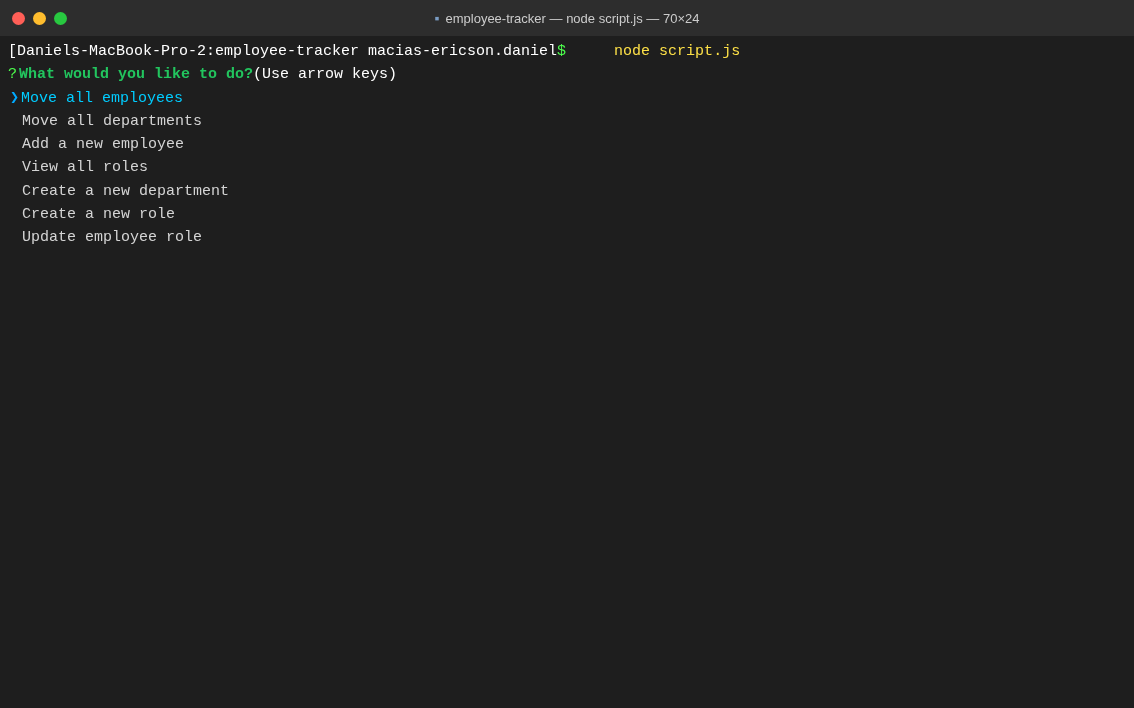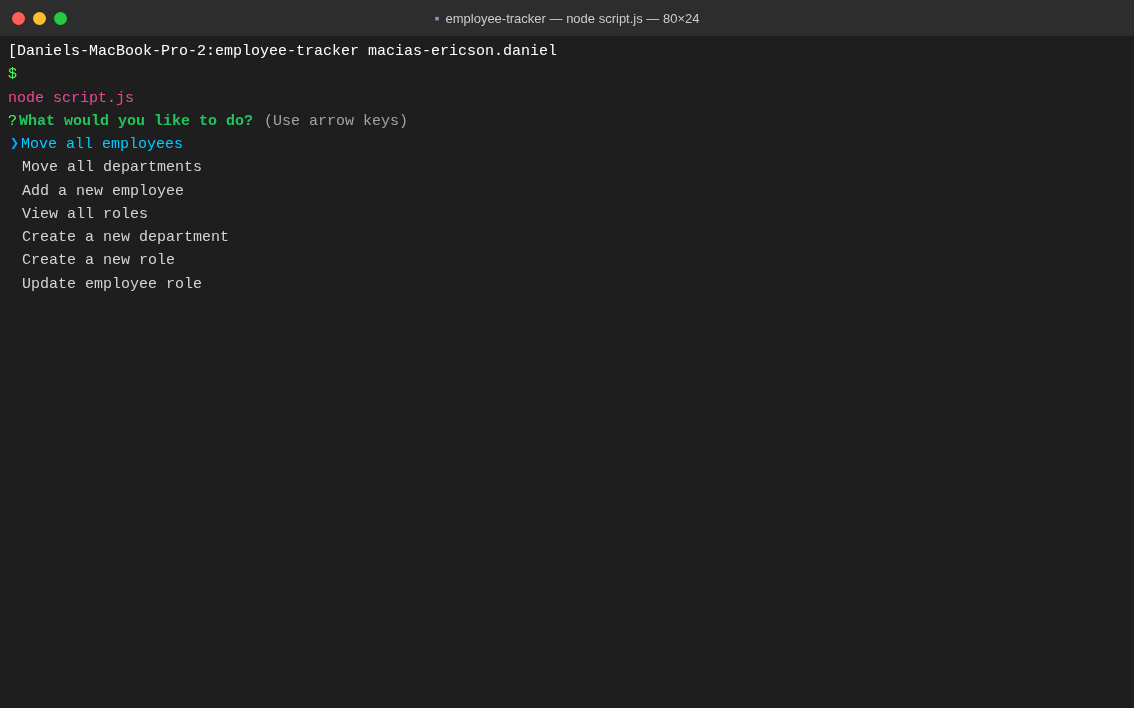--- a/index.html
+++ b/index.html
@@ -160,7 +160,7 @@
     </div>
     <div class="title-bar-text">
       <span class="folder-icon">▪</span>
-      <span>employee-tracker — node script.js — 80×24</span>
+      <span>employee-tracker — node script.js — 70×24</span>
     </div>
   </div>
 

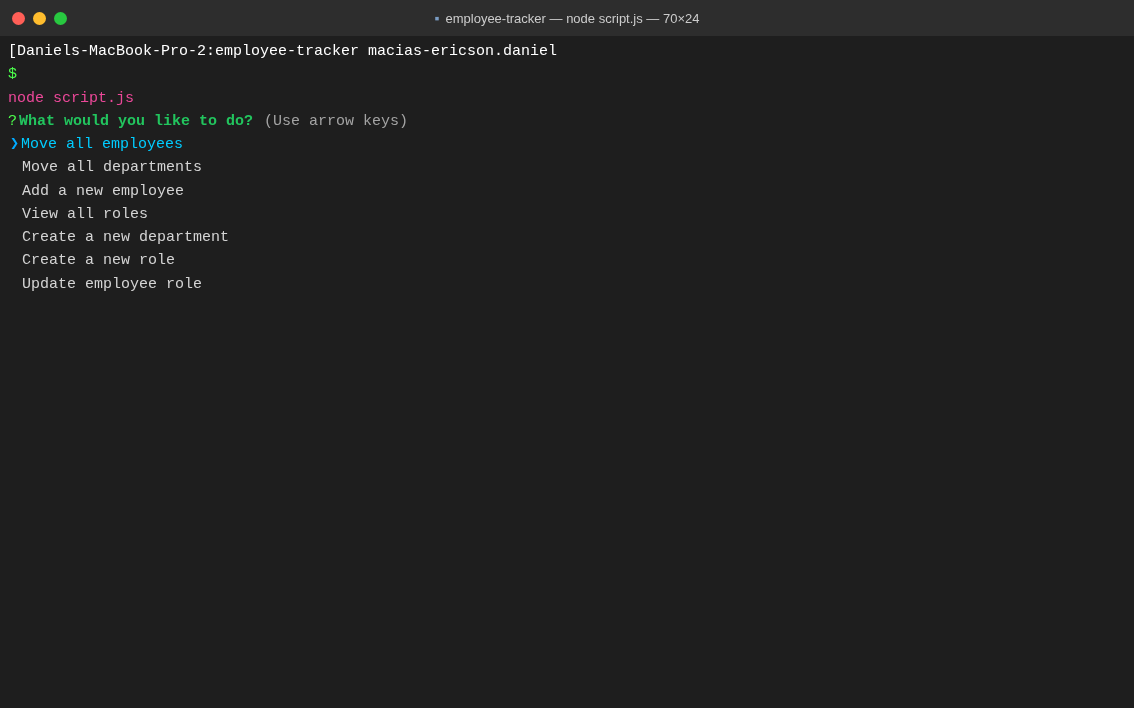--- a/index.html
+++ b/index.html
@@ -87,7 +87,6 @@
     .prompt-line {
       display: flex;
       flex-wrap: wrap;
-      flex-direction: column;
     }
 
     .prompt-path {

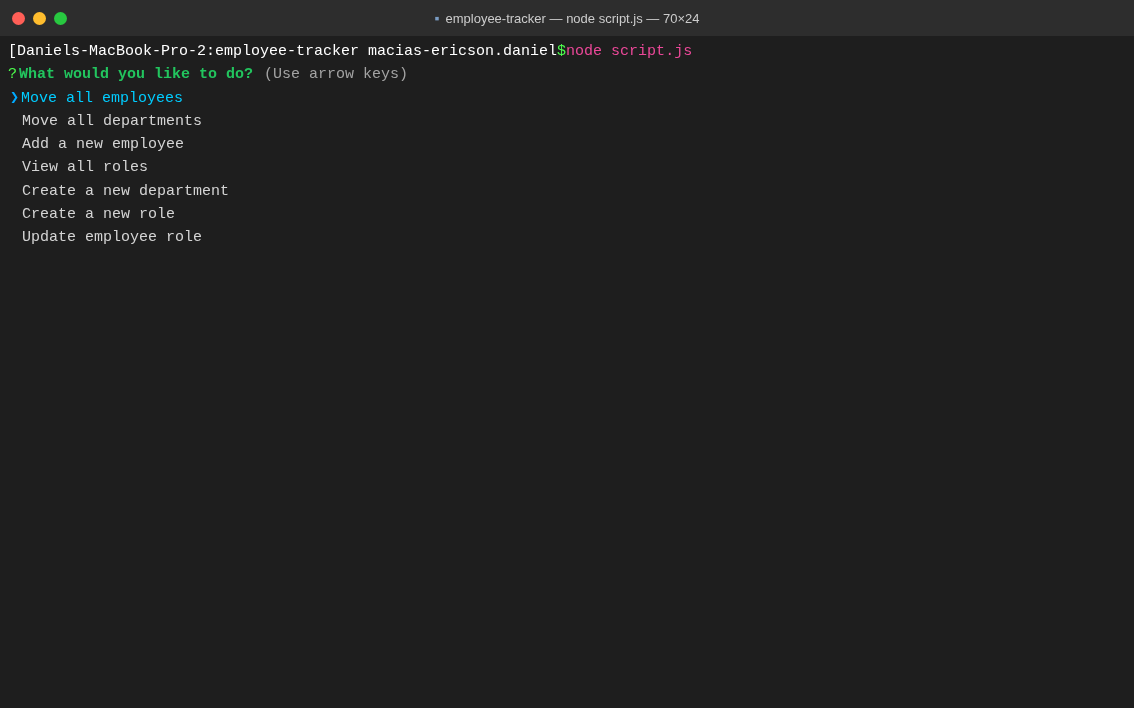--- a/index.html
+++ b/index.html
@@ -98,7 +98,8 @@
     }
 
     .prompt-command {
-      color: #ec4899;
+      color: #fde047;
+      margin-left: 48px;
     }
 
     .question-line {

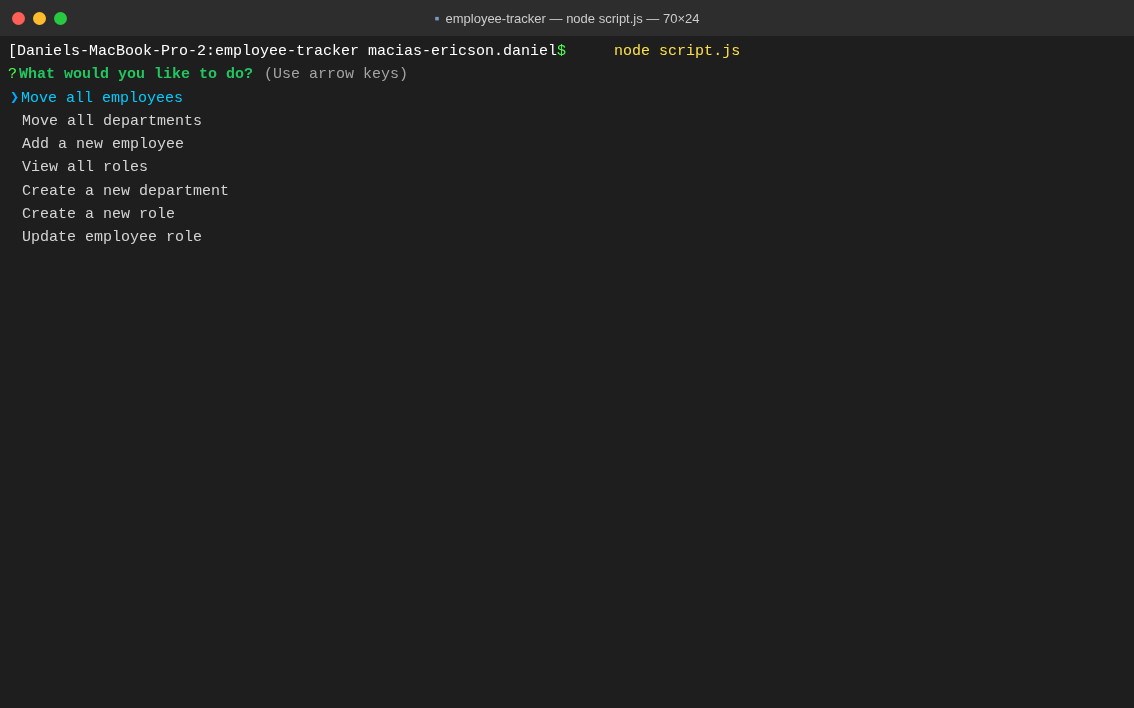--- a/index.html
+++ b/index.html
@@ -118,8 +118,7 @@
     }
 
     .hint-text {
-      color: #a3a3a3;
-      margin-left: 11px;
+      color: #ffffff;
     }
 
     .menu-item {

